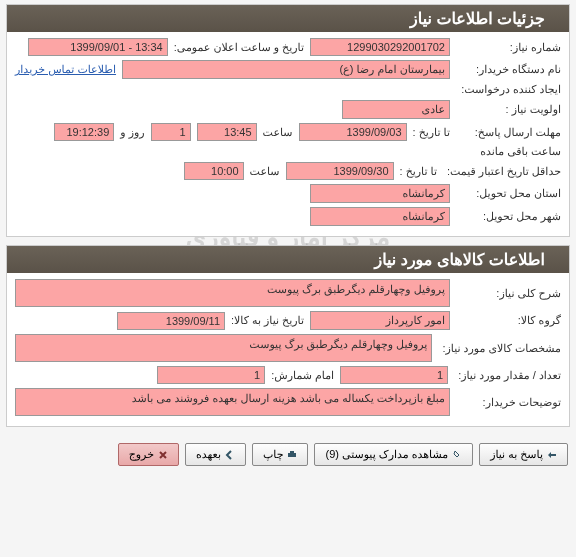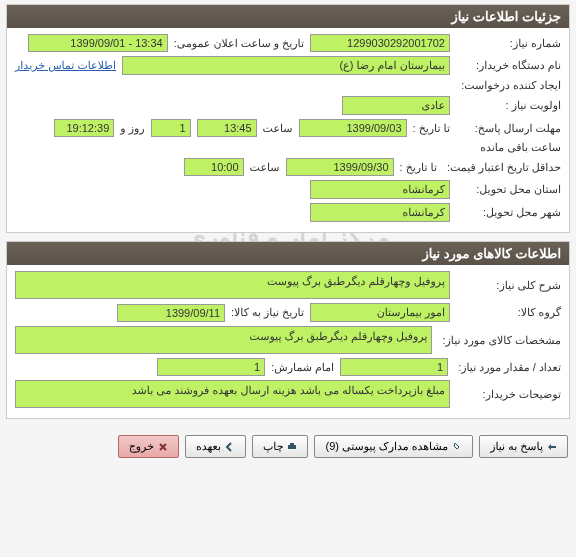--- a/index.html
+++ b/index.html
@@ -35,8 +35,8 @@
     background: linear-gradient(#6a6257, #5a5248);
     color: #fff;
     font-weight: bold;
-    padding: 4px 8px;
-    font-size: 13px;
+    padding: 4px 24px;
+    font-size: 16px;
   }
   .panel-body {
     padding: 6px 8px;

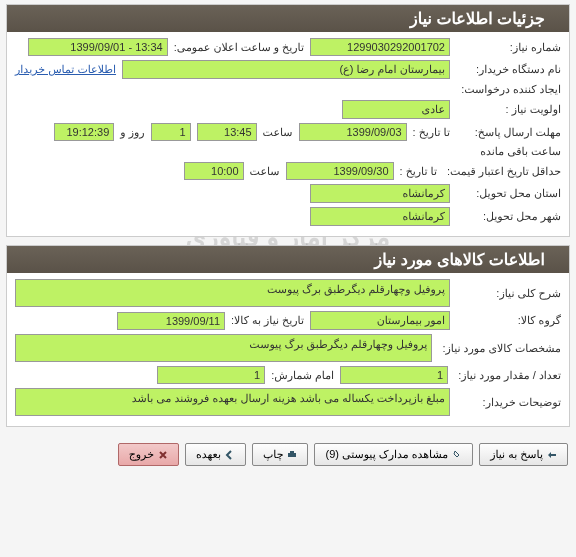--- a/index.html
+++ b/index.html
@@ -58,7 +58,7 @@
   .lbl-sm { min-width: auto; }
   .fld {
     border: 1px solid #999;
-    background: #bef264;
+    background: #fca5a5;
     padding: 2px 4px;
     min-height: 18px;
     font-size: 11px;

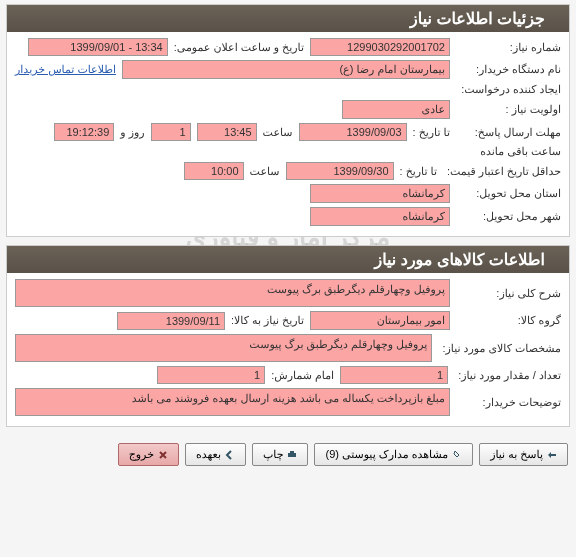--- a/index.html
+++ b/index.html
@@ -181,7 +181,7 @@
 
     <div class="row">
       <span class="lbl">گروه کالا:</span>
-      <span class="fld w-140">امور بیمارستان</span>
+      <span class="fld w-140">امور کارپرداز</span>
       <span class="lbl-sm">تاریخ نیاز به کالا:</span>
       <span class="fld w-90">1399/09/11</span>
     </div>

